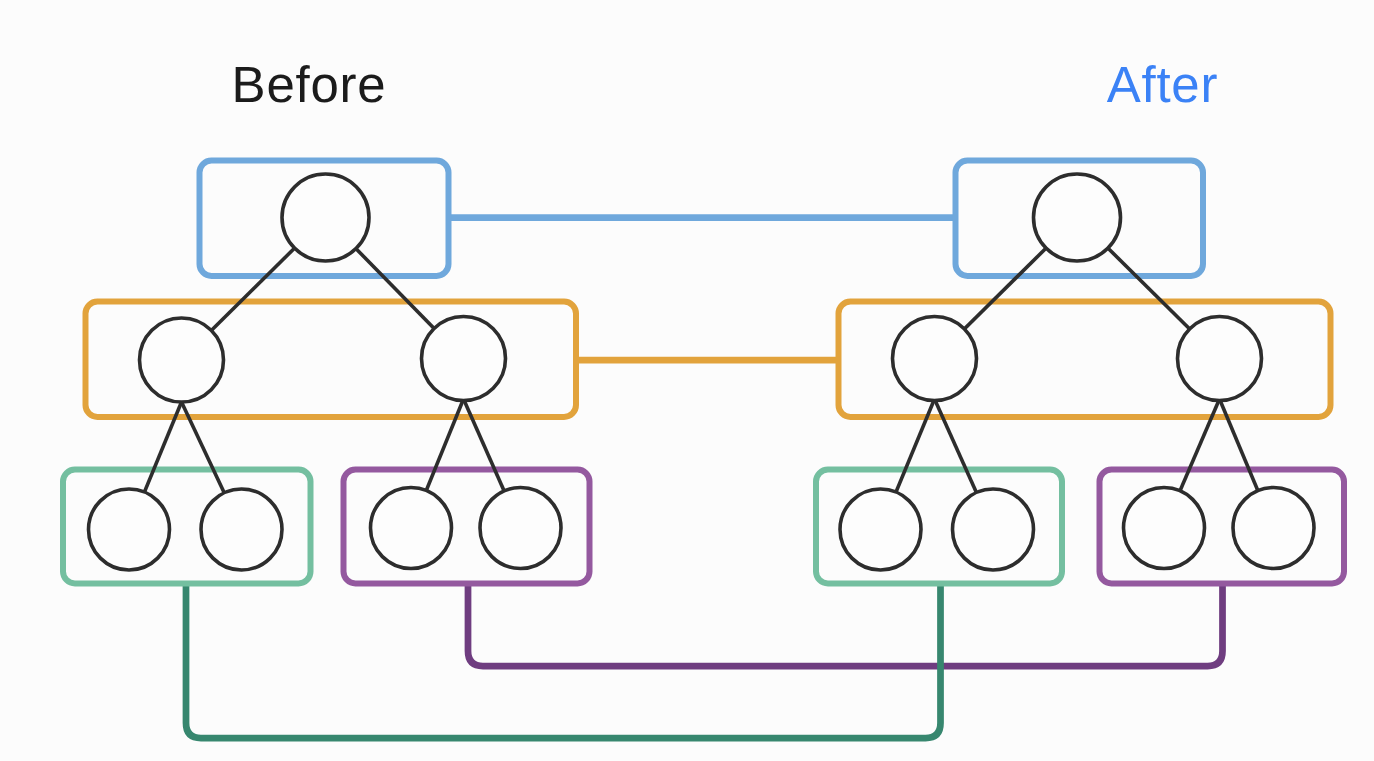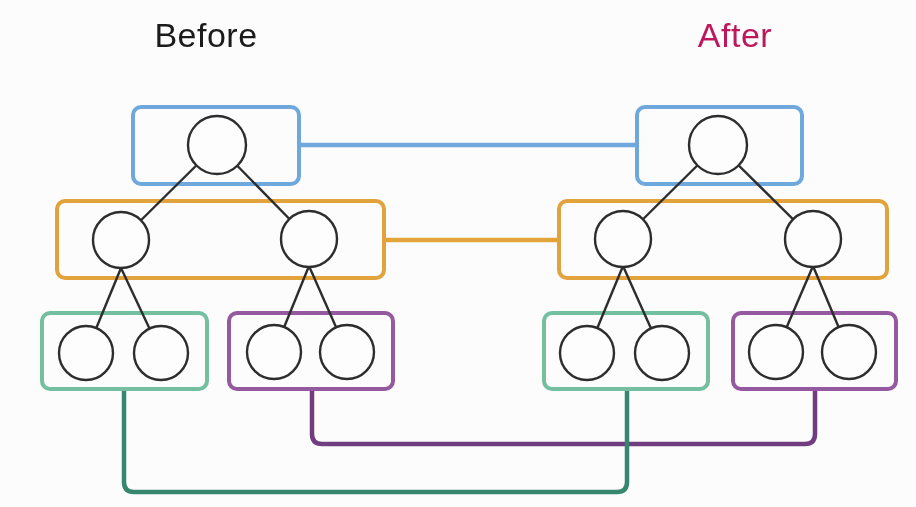--- a/index.html
+++ b/index.html
@@ -16,7 +16,7 @@
   }
   .title {
     position: absolute;
-    top: 16px;
+    top: 38px;
     transform: translateX(-50%);
     font-size: 34px;
     font-weight: 400;

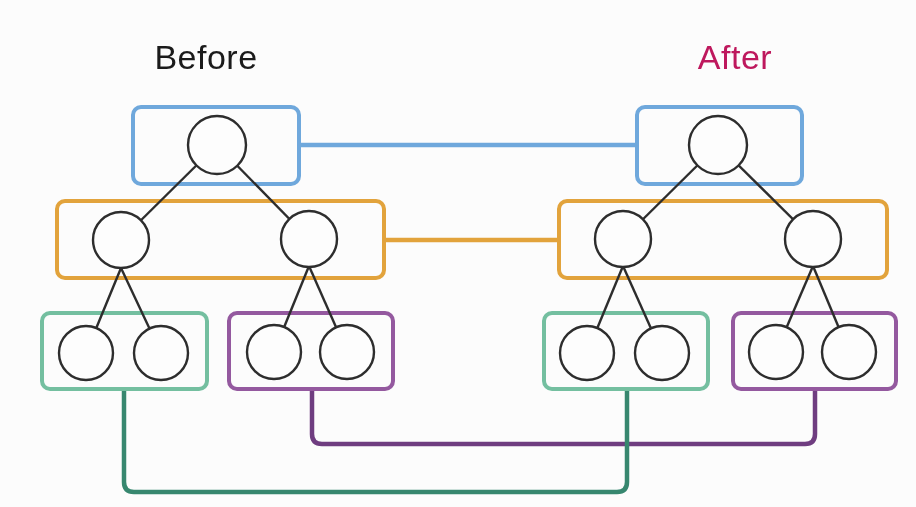--- a/index.html
+++ b/index.html
@@ -37,7 +37,7 @@
 
 <div class="stage" style="background: rgb(252, 252, 252);">
   <div class="title title-before" style="color: rgb(27, 27, 27);">Before</div>
-  <div class="title title-after" style="color: #be185d;">After</div>
+  <div class="title title-after" style="color: #3b82f6; margin-left: 40px;">After</div>
   <svg class="diagram" id="diagram" width="916" height="507" viewBox="0 0 916 507">
       <path d="M 299 145 H 637" fill="none" stroke="#6fa8dc" stroke-width="4.5" stroke-linecap="butt"></path>
       <path d="M 384 240 H 559" fill="none" stroke="#e2a33c" stroke-width="4.5" stroke-linecap="butt"></path>

